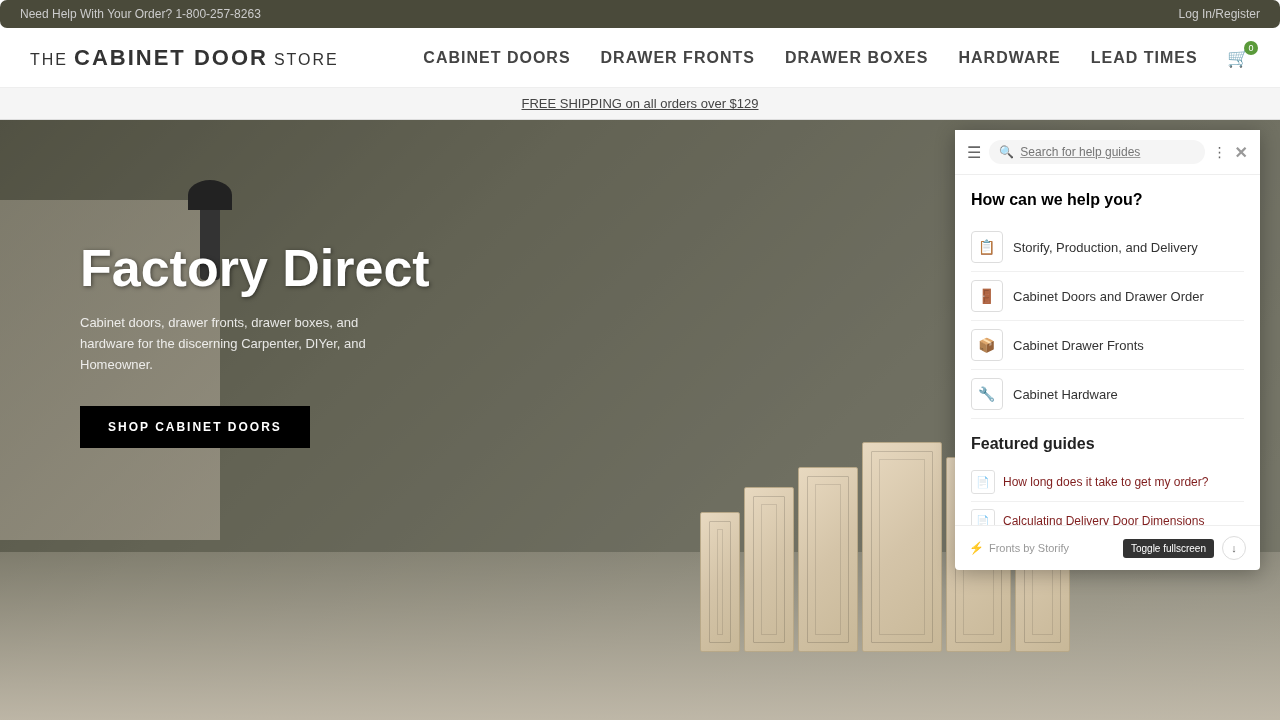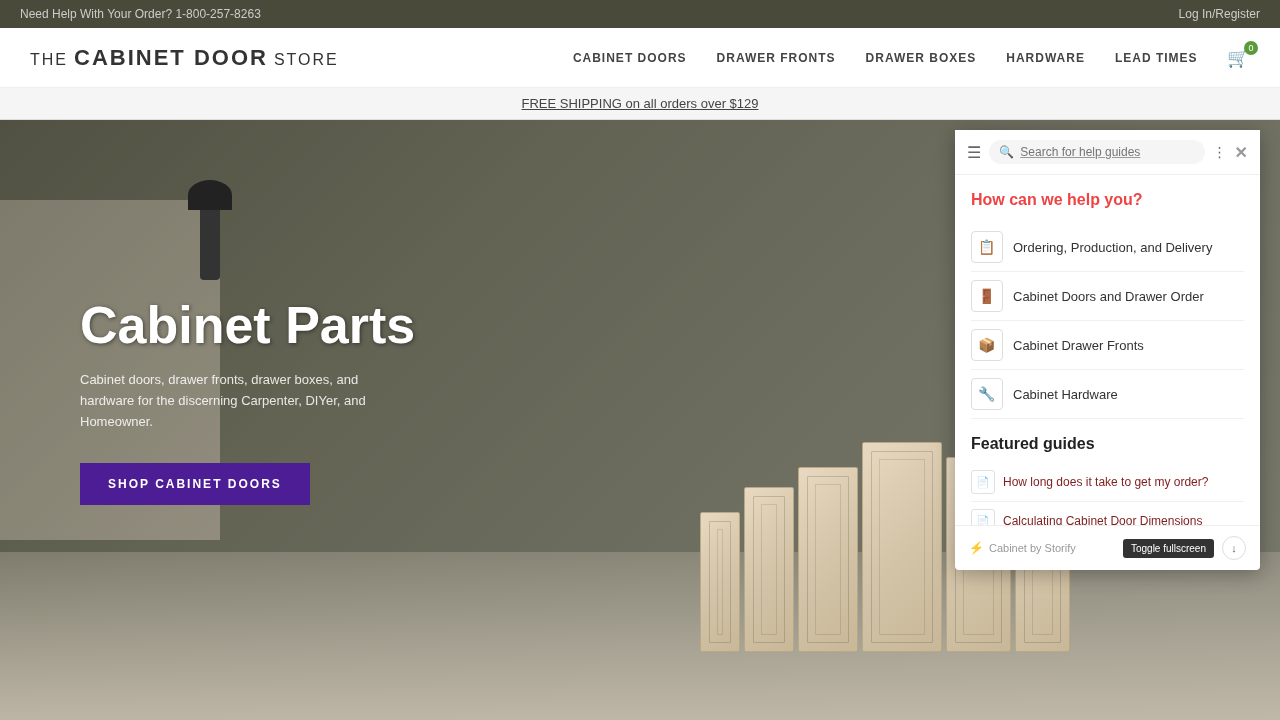--- a/index.html
+++ b/index.html
@@ -15,6 +15,7 @@
       align-items: center;
       padding: 6px 20px;
       height: 28px;
+      border-radius: 7px;
     }
 
     

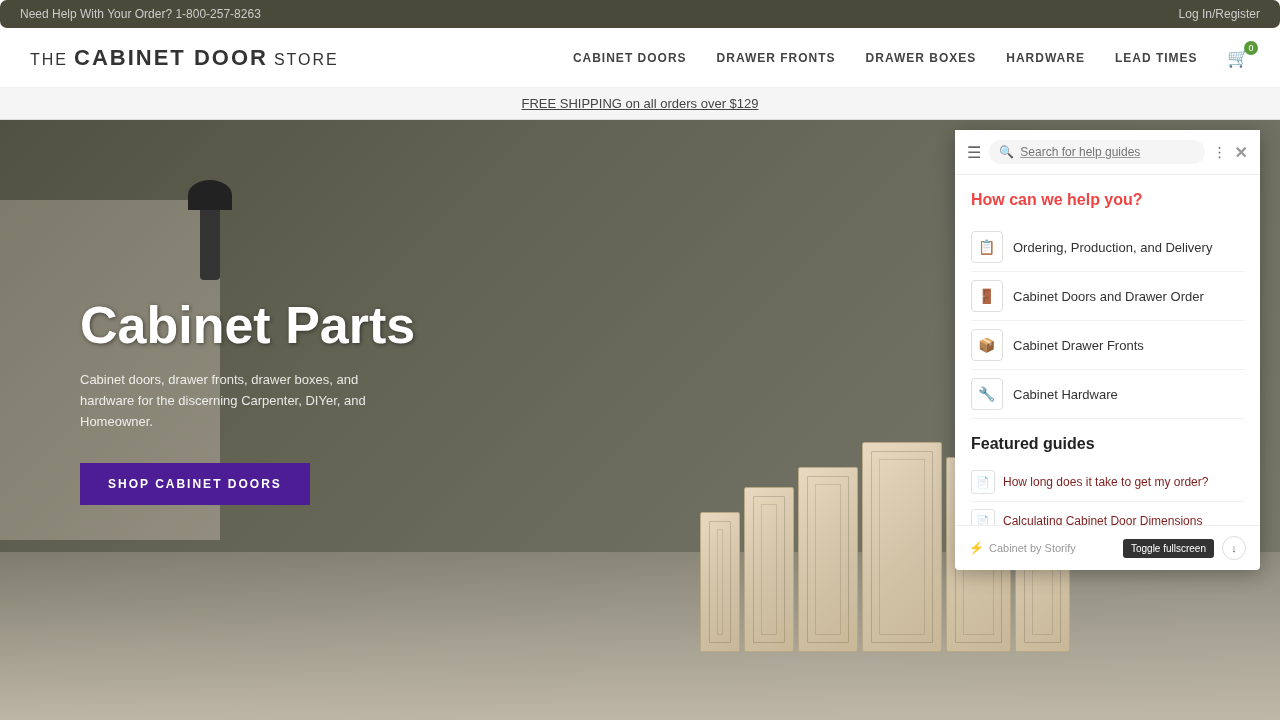--- a/index.html
+++ b/index.html
@@ -50,7 +50,7 @@
     .nav a {
       text-decoration: none;
       color: #444;
-      font-size: 12px;
+      font-size: 16px;
       font-weight: 600;
       letter-spacing: 1px;
       text-transform: uppercase;

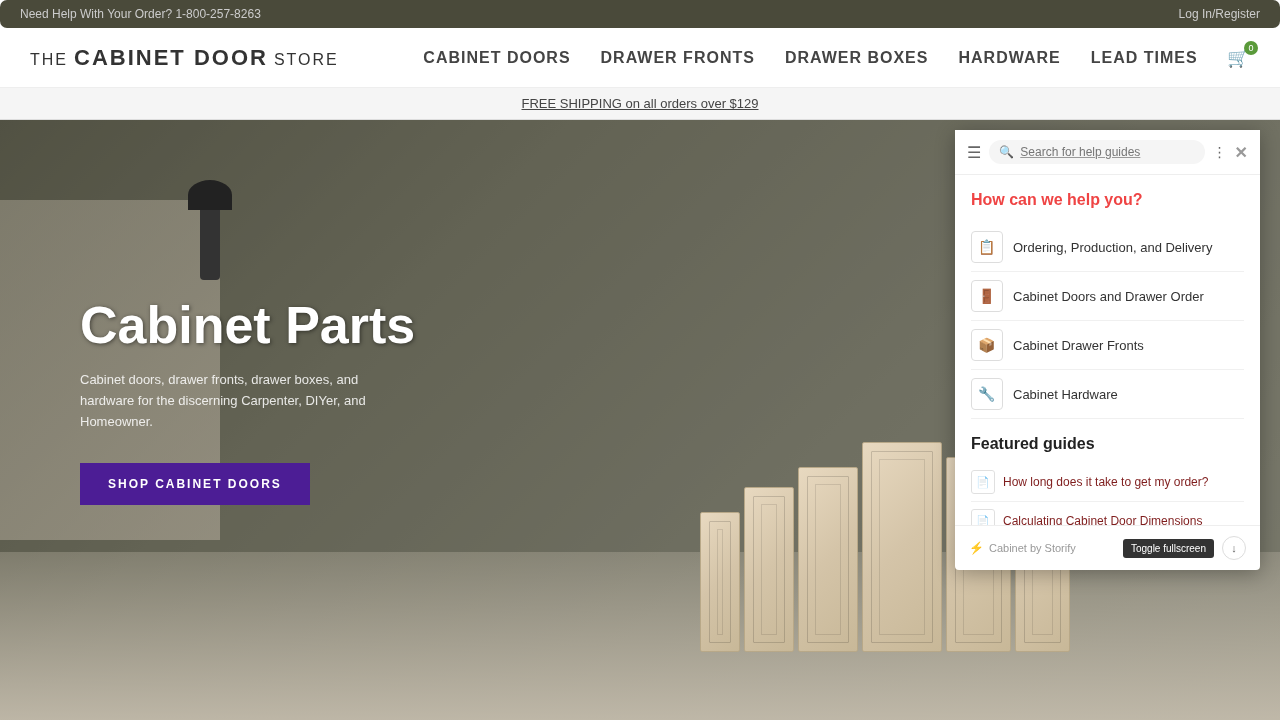--- a/index.html
+++ b/index.html
@@ -283,7 +283,7 @@
     .help-section-title {
       font-size: 16px;
       font-weight: 700;
-      color: #ef4444;
+      color: #000000;
       margin-bottom: 14px;
     }
     .help-item {

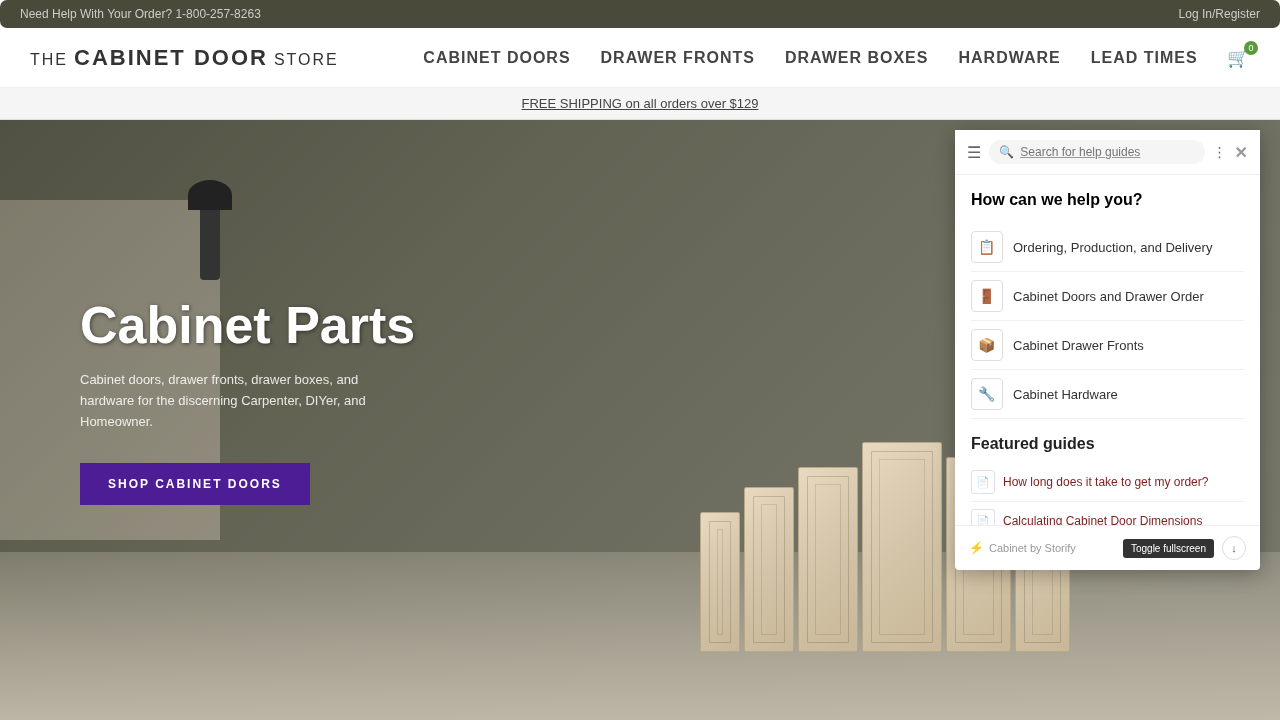--- a/index.html
+++ b/index.html
@@ -443,7 +443,7 @@
 
   <div class="hero-content">
     <h1 class="hero-title">
-      <br>
+      <span>Factory Direct</span><br>
       <span>Cabinet Parts</span>
     </h1>
     <p class="hero-subtitle">Cabinet doors, drawer fronts, drawer boxes, and hardware for the discerning Carpenter, DIYer, and Homeowner.</p>

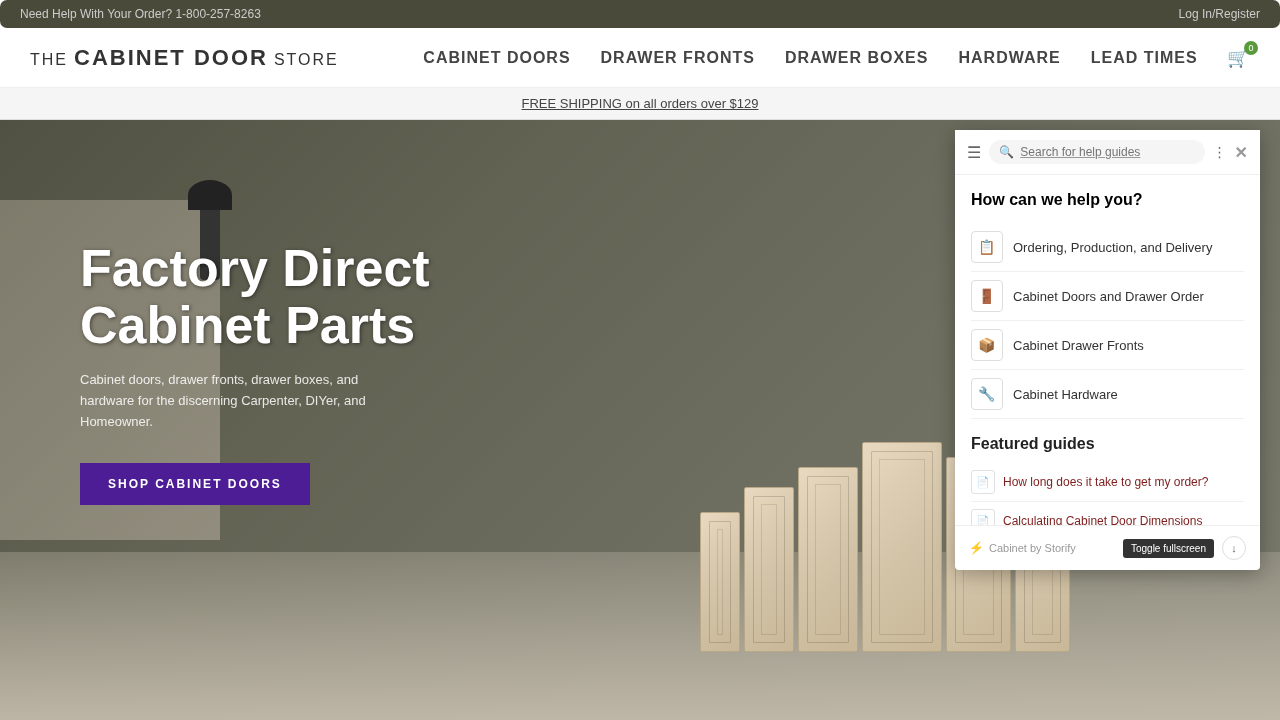--- a/index.html
+++ b/index.html
@@ -468,7 +468,7 @@
 
       <div class="help-item">
         <div class="help-item-icon">📋</div>
-        <span class="help-item-label">Ordering, Production, and Delivery</span>
+        <span class="help-item-label">Storify, Production, and Delivery</span>
       </div>
       <div class="help-item">
         <div class="help-item-icon">🚪</div>

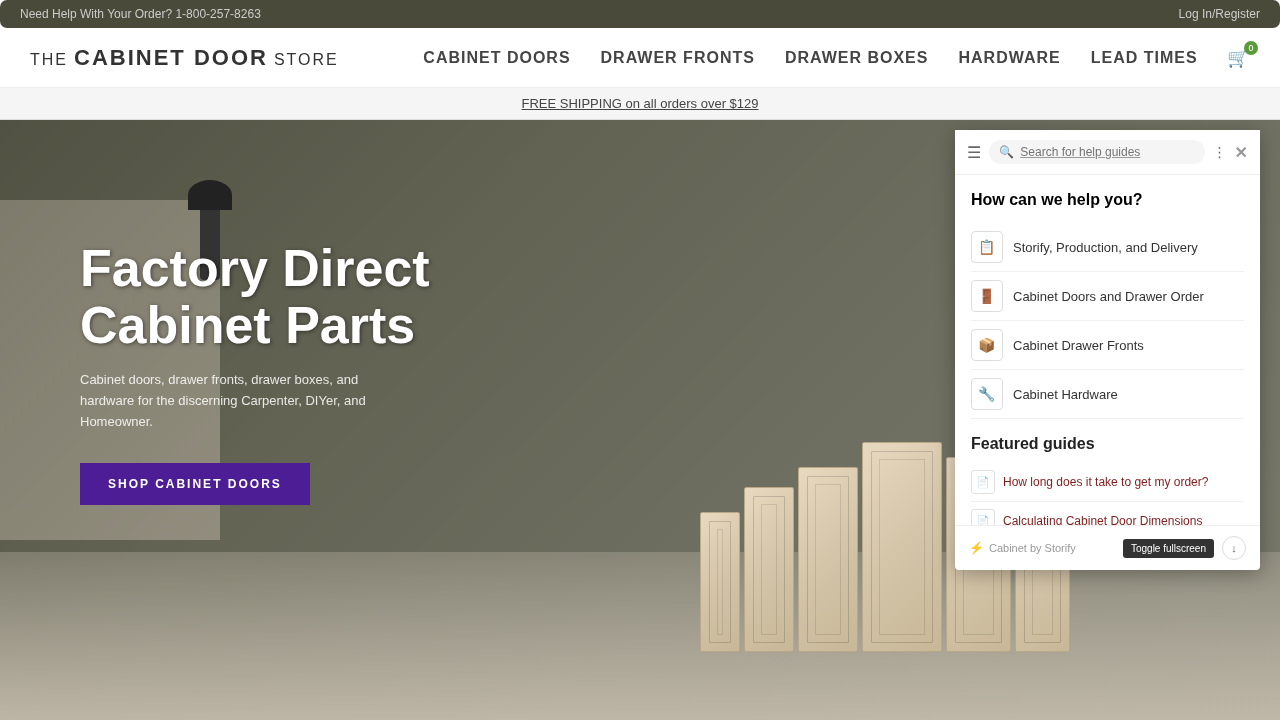--- a/index.html
+++ b/index.html
@@ -444,7 +444,6 @@
   <div class="hero-content">
     <h1 class="hero-title">
       <span>Factory Direct</span><br>
-      <span>Cabinet Parts</span>
     </h1>
     <p class="hero-subtitle">Cabinet doors, drawer fronts, drawer boxes, and hardware for the discerning Carpenter, DIYer, and Homeowner.</p>
     <button class="shop-btn">SHOP CABINET DOORS</button>

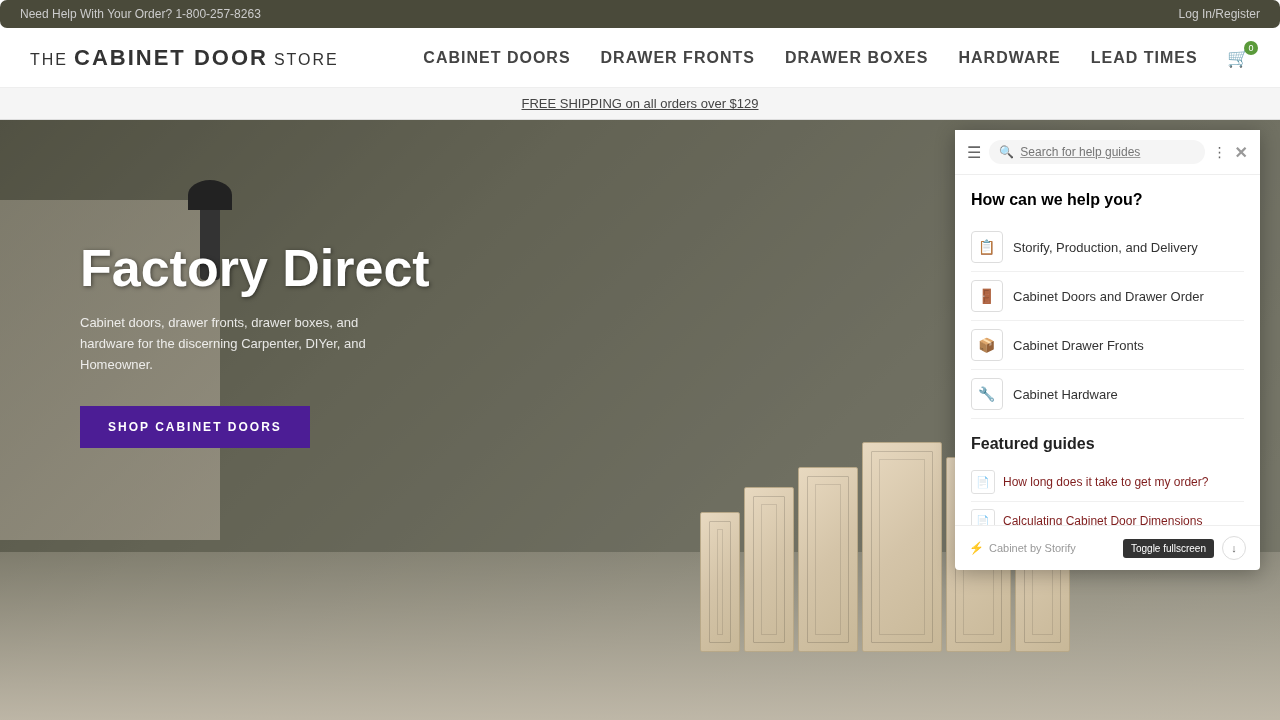--- a/index.html
+++ b/index.html
@@ -165,7 +165,7 @@
     .shop-btn {
       display: inline-block;
       margin-top: 30px;
-      background: #4c1d95;
+      background: #000000;
       color: white;
       font-weight: 700;
       font-size: 12px;

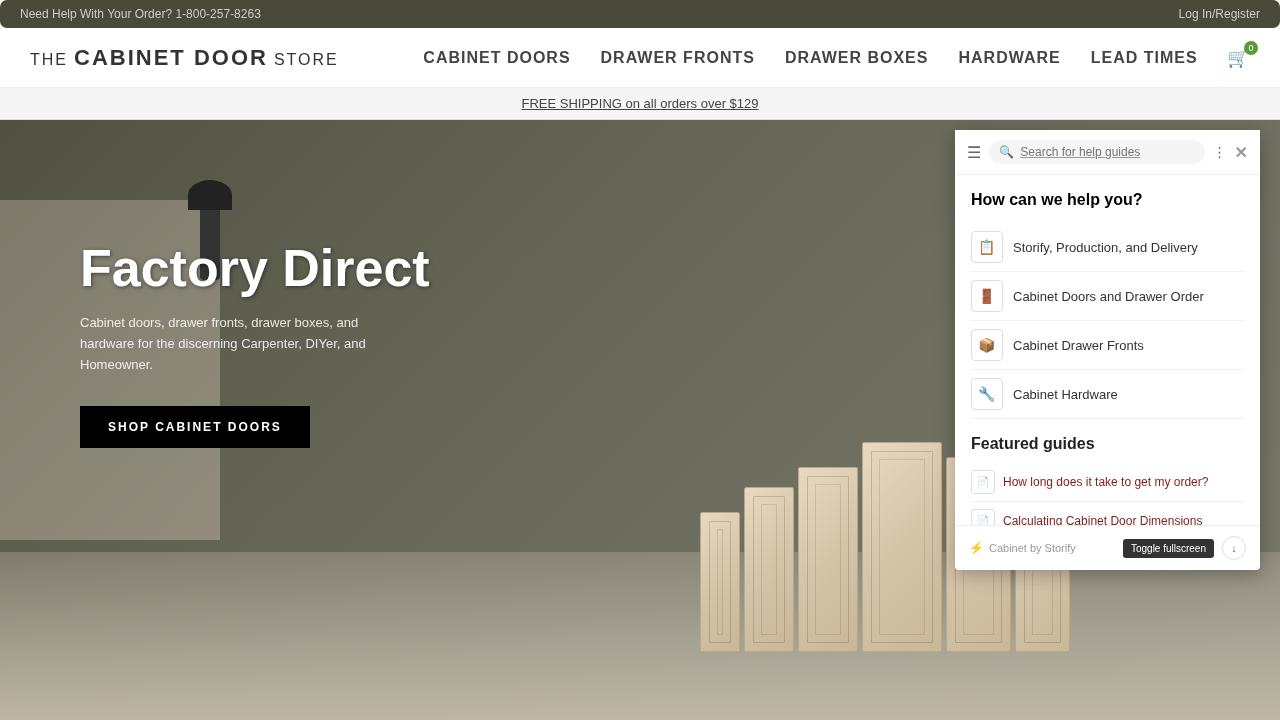--- a/index.html
+++ b/index.html
@@ -491,7 +491,7 @@
         </div>
         <div class="guide-item">
           <div class="guide-icon">📄</div>
-          <span class="guide-label">Calculating Cabinet Door Dimensions</span>
+          <span class="guide-label">Calculating Delivery Door Dimensions</span>
         </div>
 
       </div>

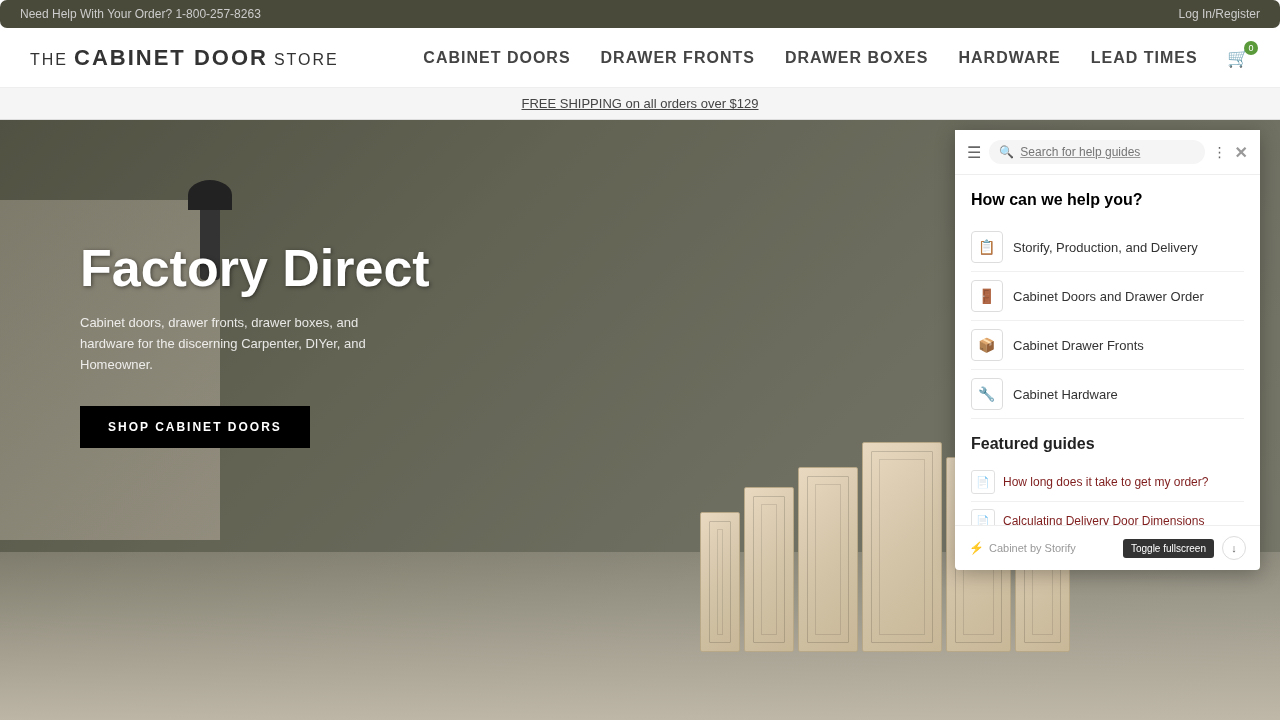--- a/index.html
+++ b/index.html
@@ -500,7 +500,7 @@
     <div class="panel-footer">
       <div class="powered-by">
         <span class="powered-icon">⚡</span>
-        <span>Cabinet by Storify</span>
+        <span>Fronts by Storify</span>
       </div>
       <div class="panel-footer-right">
         <button class="toggle-fullscreen-btn">Toggle fullscreen</button>

